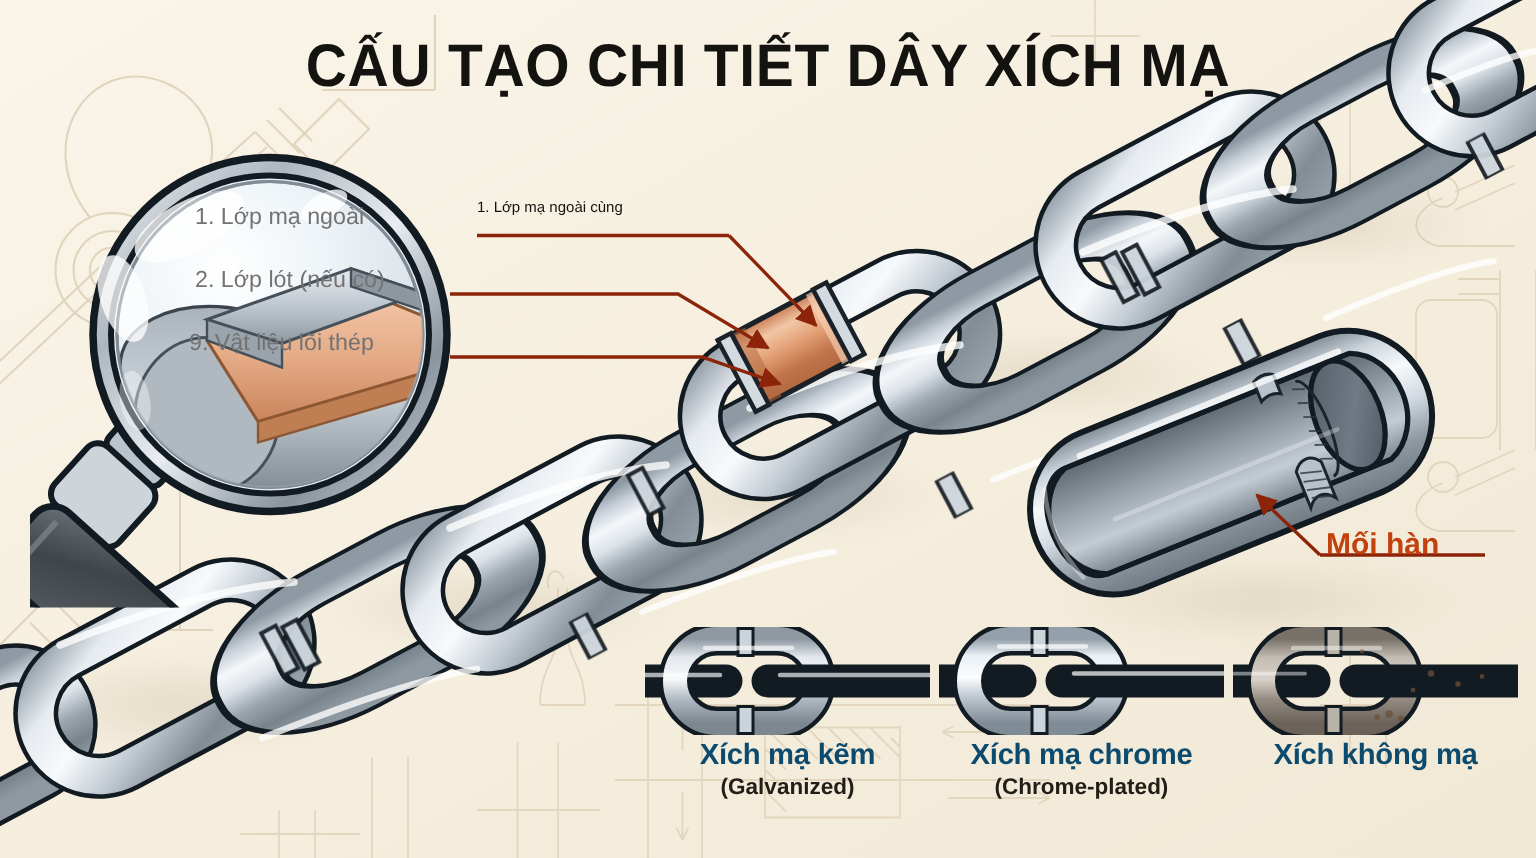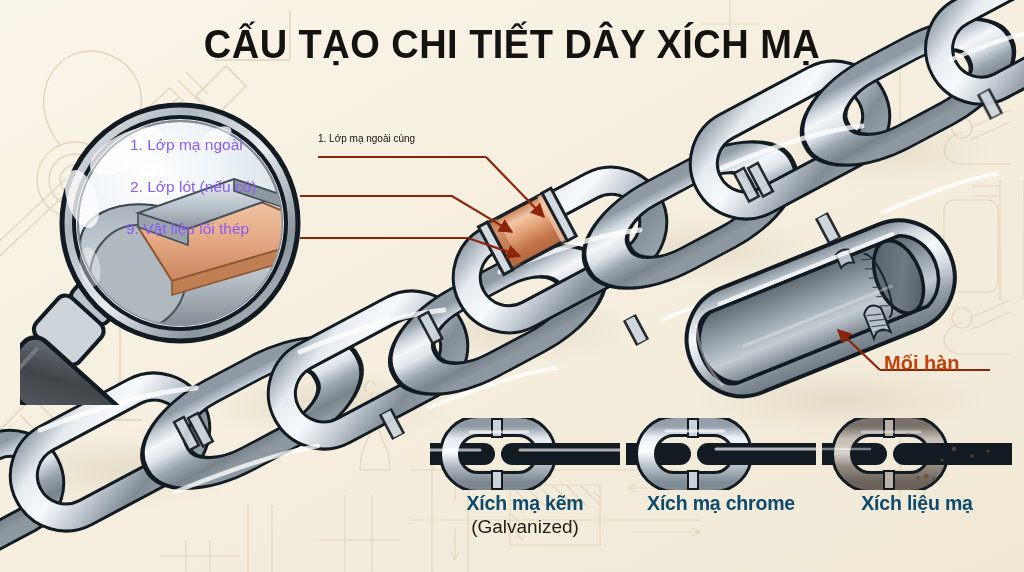--- a/index.html
+++ b/index.html
@@ -26,7 +26,7 @@
 
   
   .lens-label{
-    position:absolute;color:#8b5cf6;font-size:15.5px;white-space:nowrap;
+    position:absolute;color:#737373;font-size:15.5px;white-space:nowrap;
     font-family:"Liberation Sans","DejaVu Sans",sans-serif;
   }
   .callout{

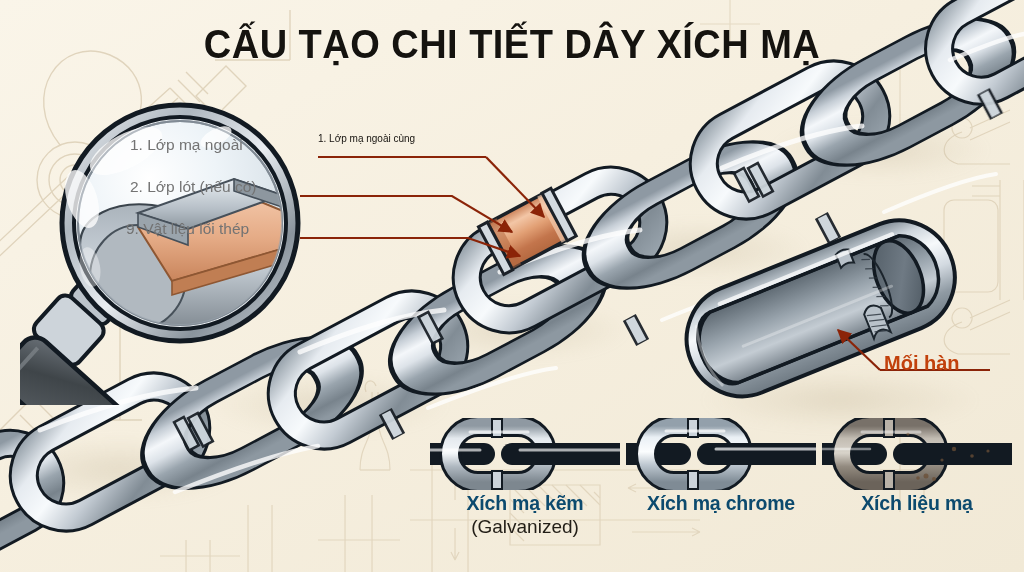--- a/index.html
+++ b/index.html
@@ -547,7 +547,7 @@
           <path d="M-2,31 L48,31" stroke-width="2.5"></path>
         </g>
       </svg>
-      <span class="legend-name">Xích liệu mạ</span>
+      <span class="legend-name">Xích không mạ</span>
     </div>
   </div>
 

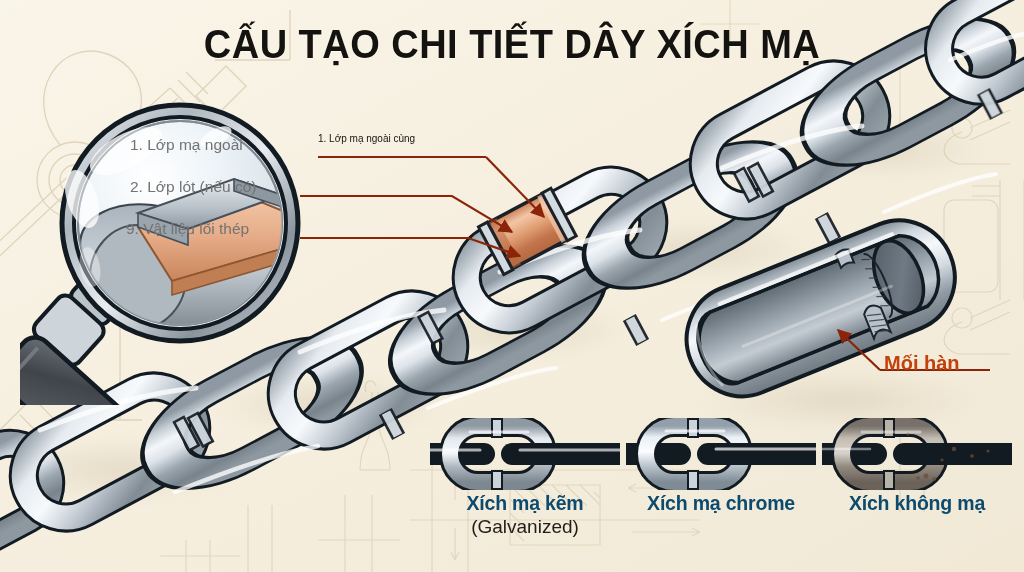--- a/index.html
+++ b/index.html
@@ -50,7 +50,7 @@
     letter-spacing:-.2px;white-space:nowrap;
   }
   .legend-sub{
-    display:block;margin-top:1px;font-size:19px;font-weight:normal;color:#221e17;
+    display:block;margin-top:1px;font-size:15px;font-weight:bold;color:#221e17;
     white-space:nowrap;
   }
 </style>

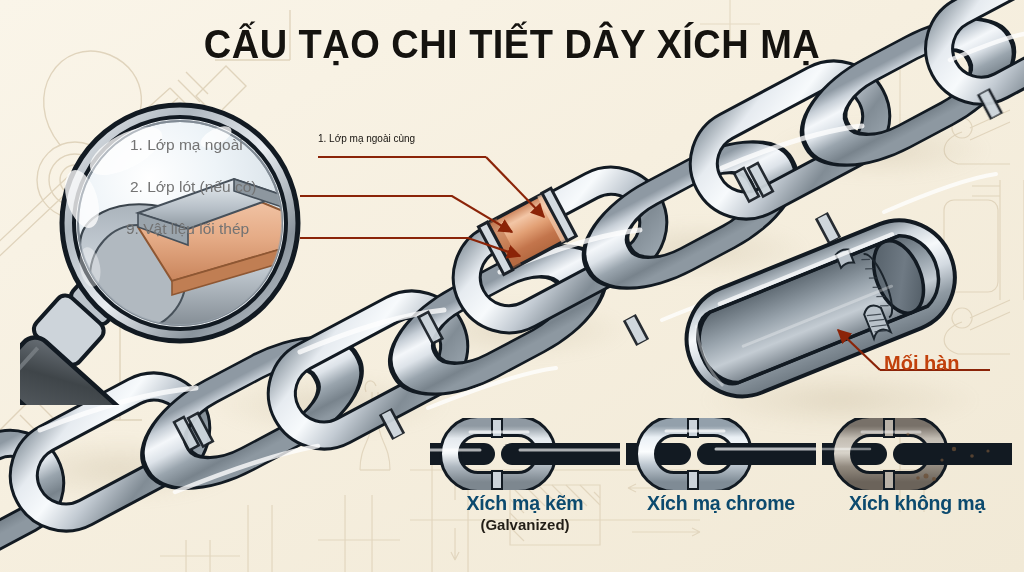--- a/index.html
+++ b/index.html
@@ -502,6 +502,7 @@
         </g>
       </svg>
       <span class="legend-name">Xích mạ chrome</span>
+      <span class="legend-sub">(Chrome-plated)</span>
     </div>
 
     <div class="legend-col c2">

